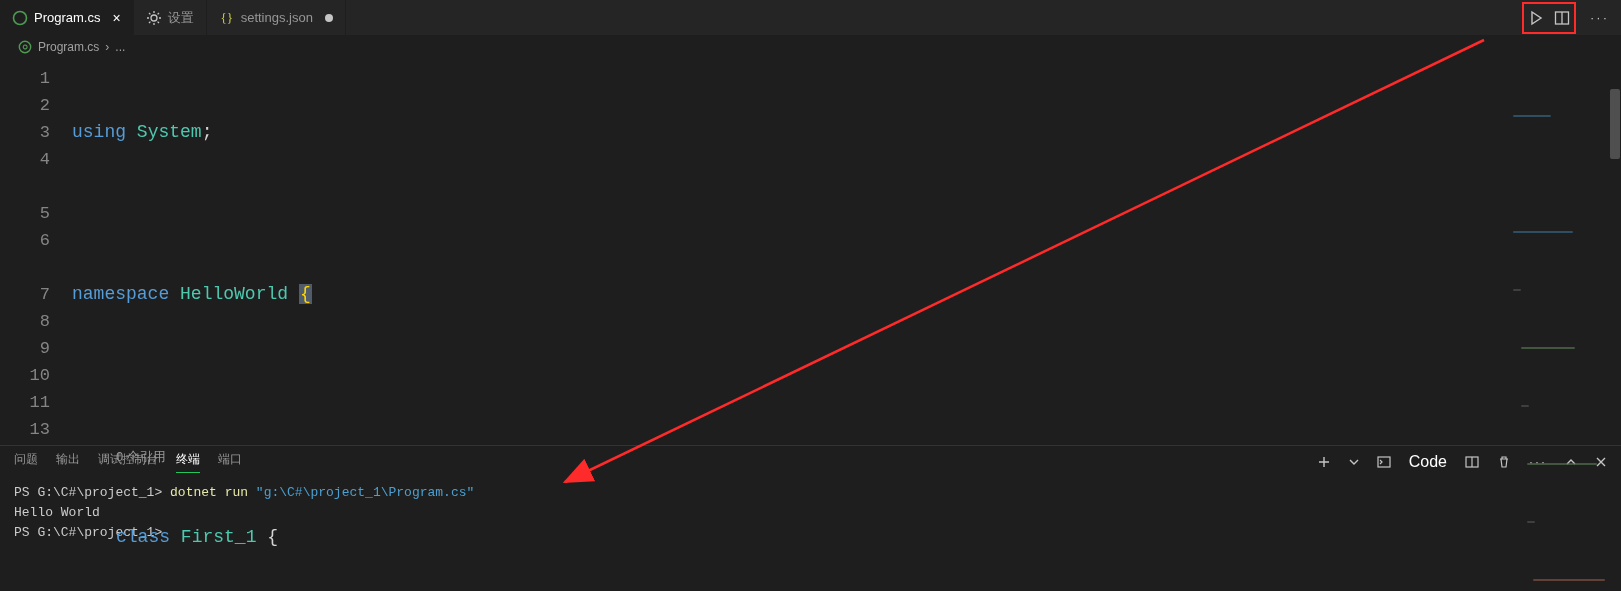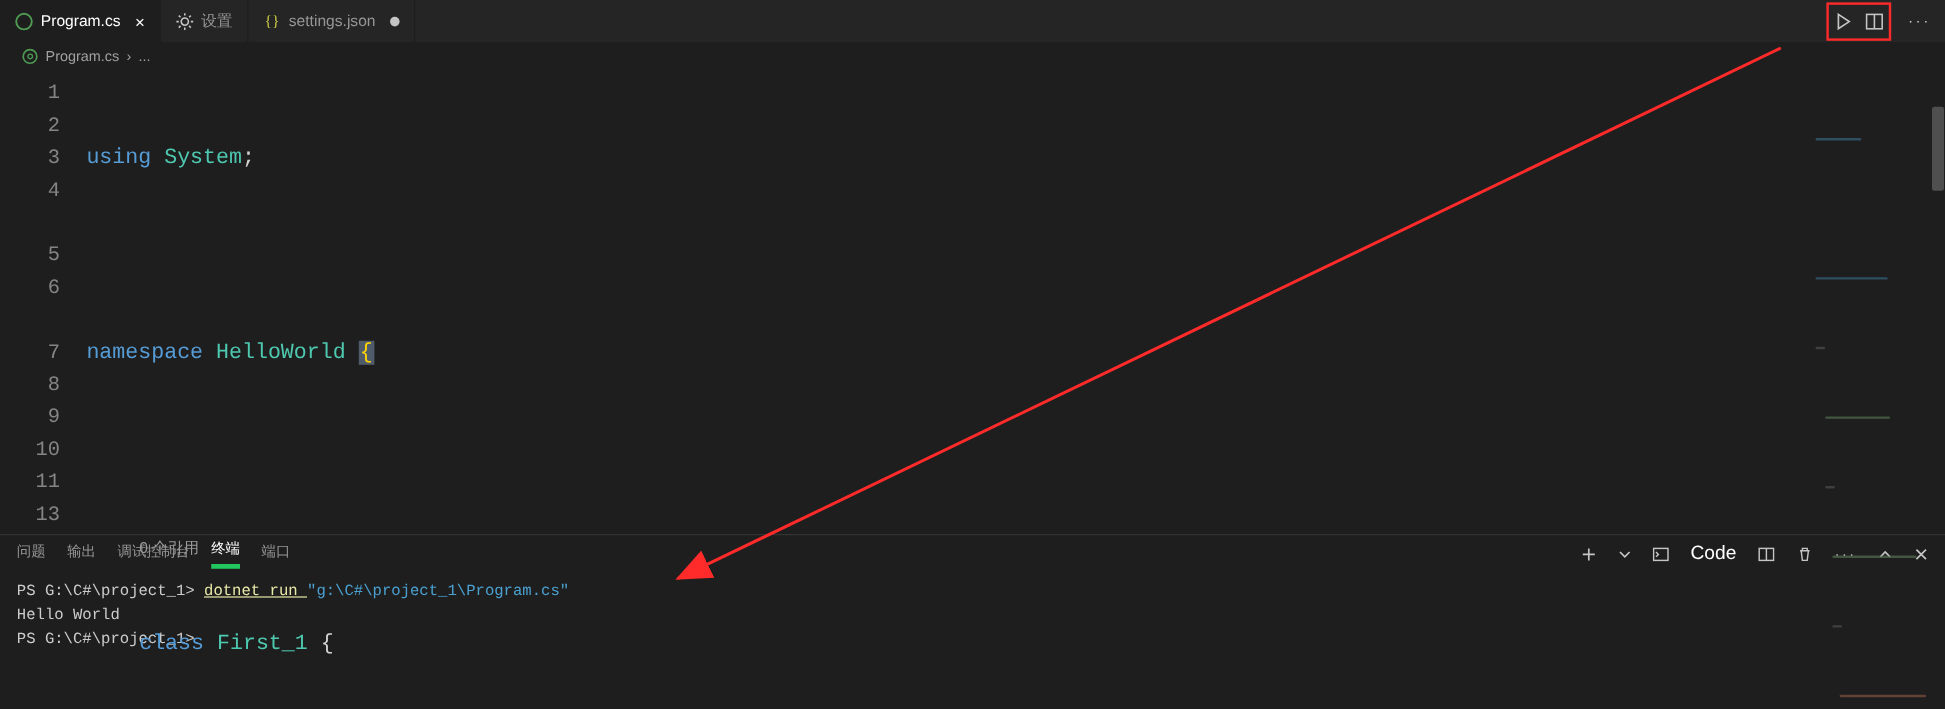--- a/index.html
+++ b/index.html
@@ -151,7 +151,7 @@
     color: #969696;
   }
   .panel-tabs .ptab { cursor: pointer; padding-bottom: 4px; }
-  .panel-tabs .ptab.active { color: #ffffff; border-bottom: 4px solid #22c55e; }
+  .panel-tabs .ptab.active { color: #ffffff; border-bottom: 1px solid #22c55e; }
   .panel-tabs .spacer { flex: 1; }
   .panel-tabs .picon { color:#c5c5c5; cursor:pointer; display:inline-flex; align-items:center; }
   .panel-tabs .shell-lbl { color:#ffffff; font-size:16px; }

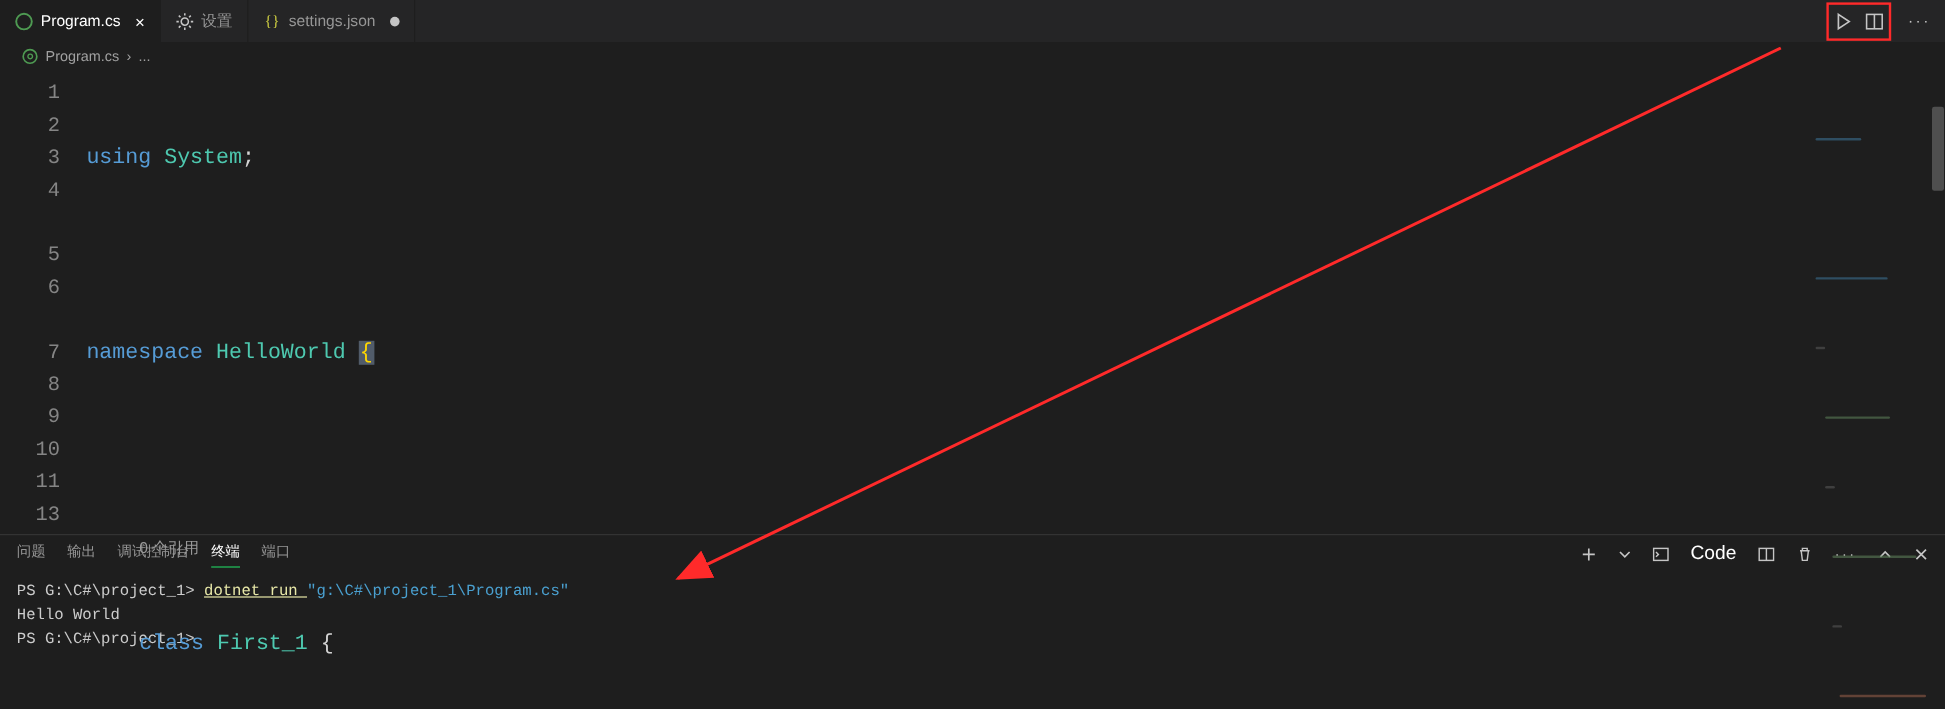--- a/index.html
+++ b/index.html
@@ -167,7 +167,7 @@
     overflow: hidden;
   }
   .term-prompt { color: #cccccc; }
-  .term-cmd    { color: #e8e8a8; text-decoration: underline; }
+  .term-cmd    { color: #e8e8a8; }
   .term-arg    { color: #4aa0d0; }
 
   

